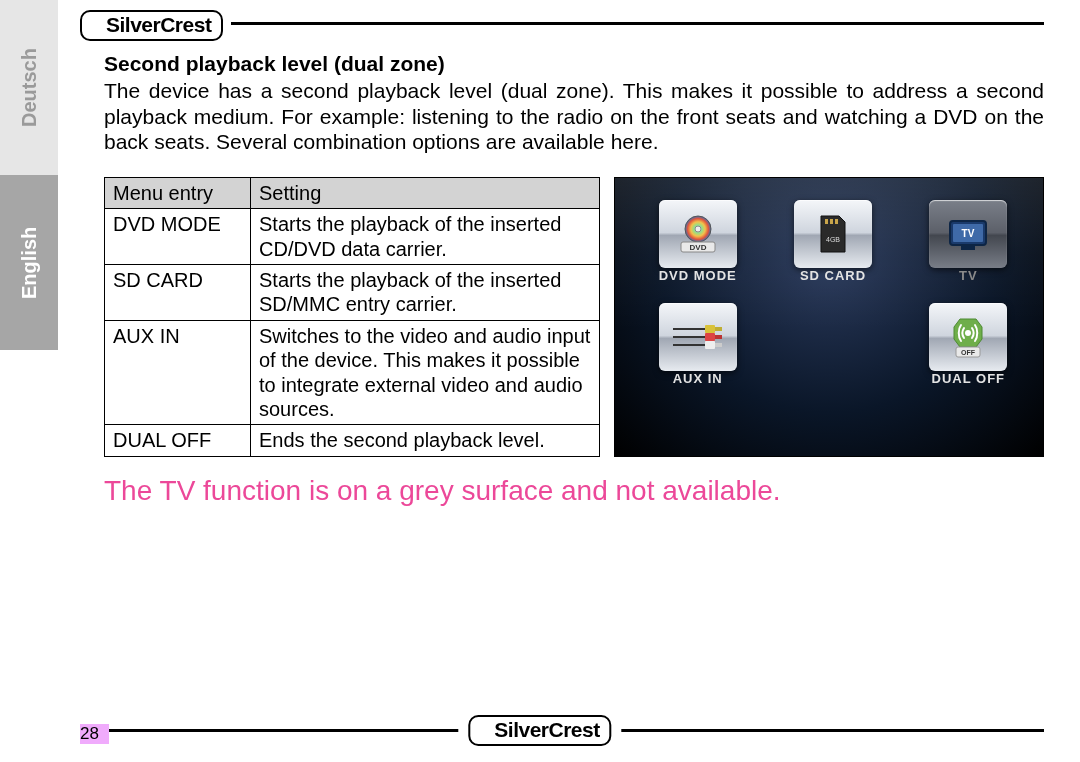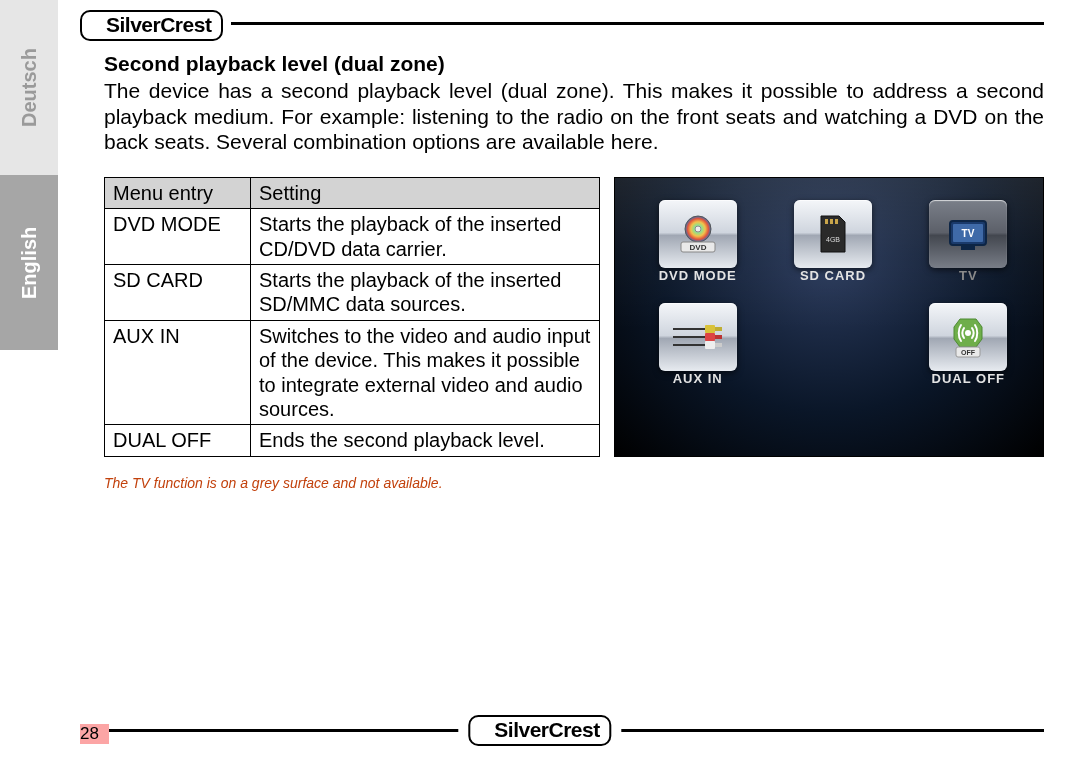--- a/index.html
+++ b/index.html
@@ -233,7 +233,7 @@
       </tr>
       <tr>
         <td>SD CARD</td>
-        <td>Starts the playback of the inserted SD/MMC data sources.</td>
+        <td>Starts the playback of the inserted SD/MMC entry carrier.</td>
       </tr>
       <tr>
         <td>AUX IN</td>

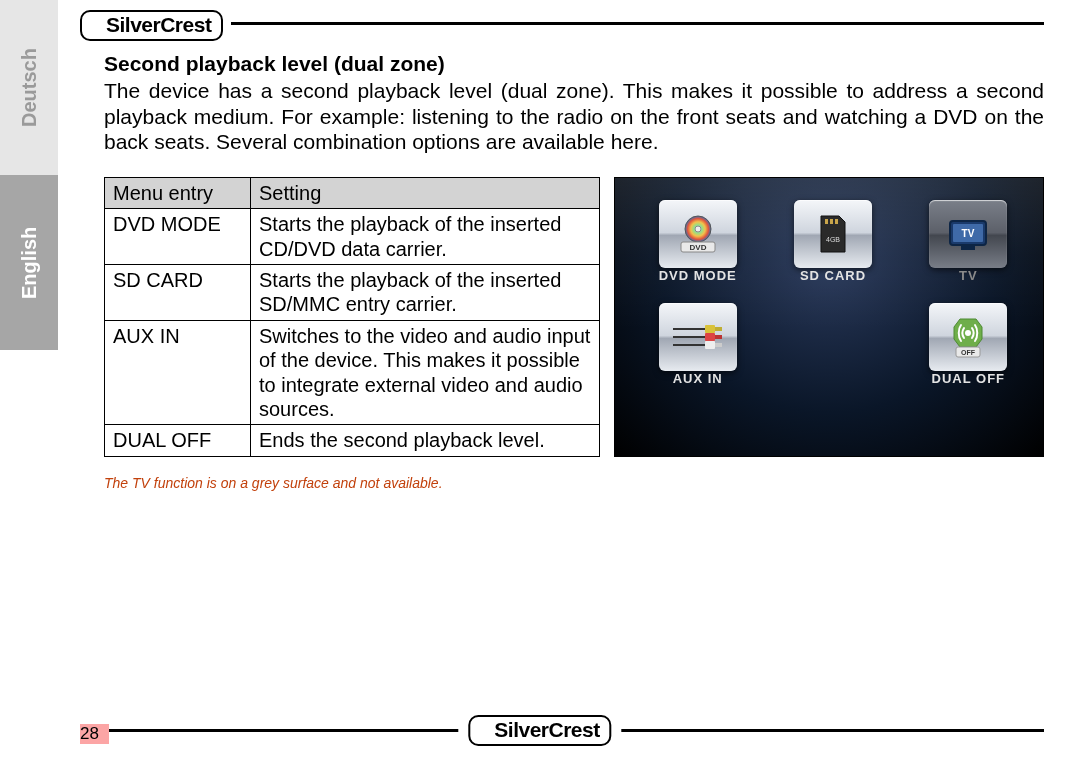--- a/index.html
+++ b/index.html
@@ -173,9 +173,8 @@
   .tv-unavail .screen-label{ color:#8a8a8a; }
 
   .note {
-    font-size: 14px;
-    color: #c2410c;
-    font-style: italic;
+    font-size: 28px;
+    color: #ec4899;
   }
 
   .bottom-rule {

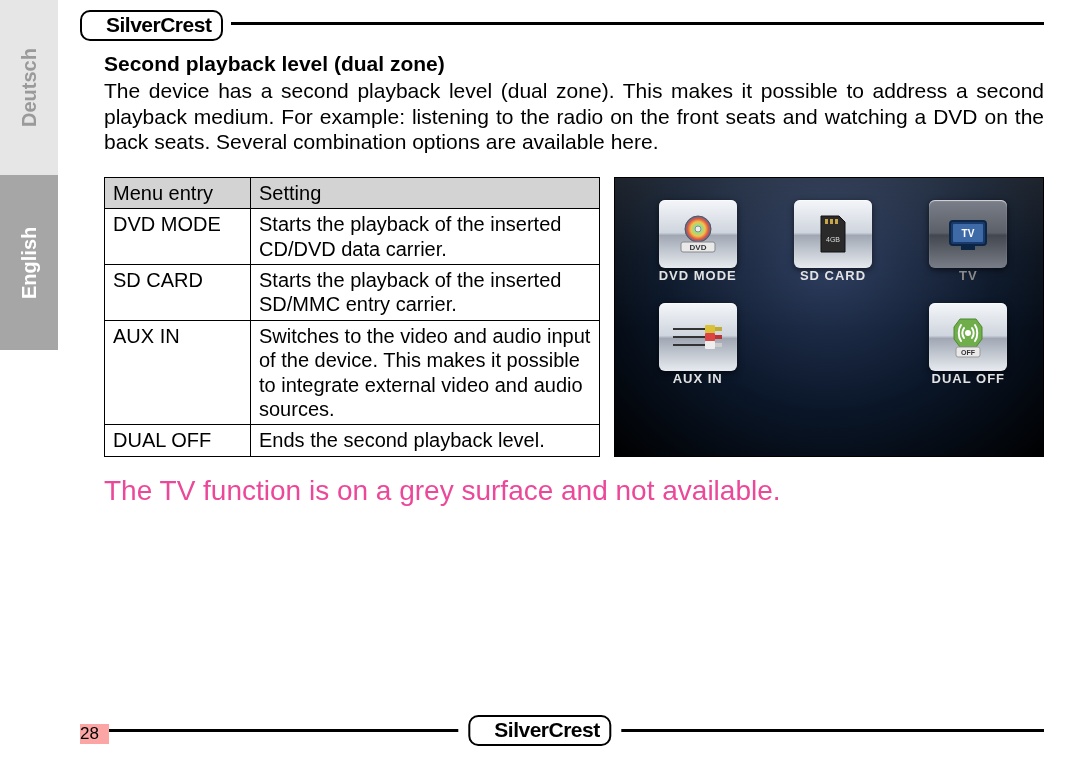--- a/index.html
+++ b/index.html
@@ -188,7 +188,7 @@
     position: absolute;
     left: 80px;
     bottom: 18px;
-    background: #fca5a5;
+    background: #f0abfc;
     font-size: 17px;
     padding-right: 10px;
   }

